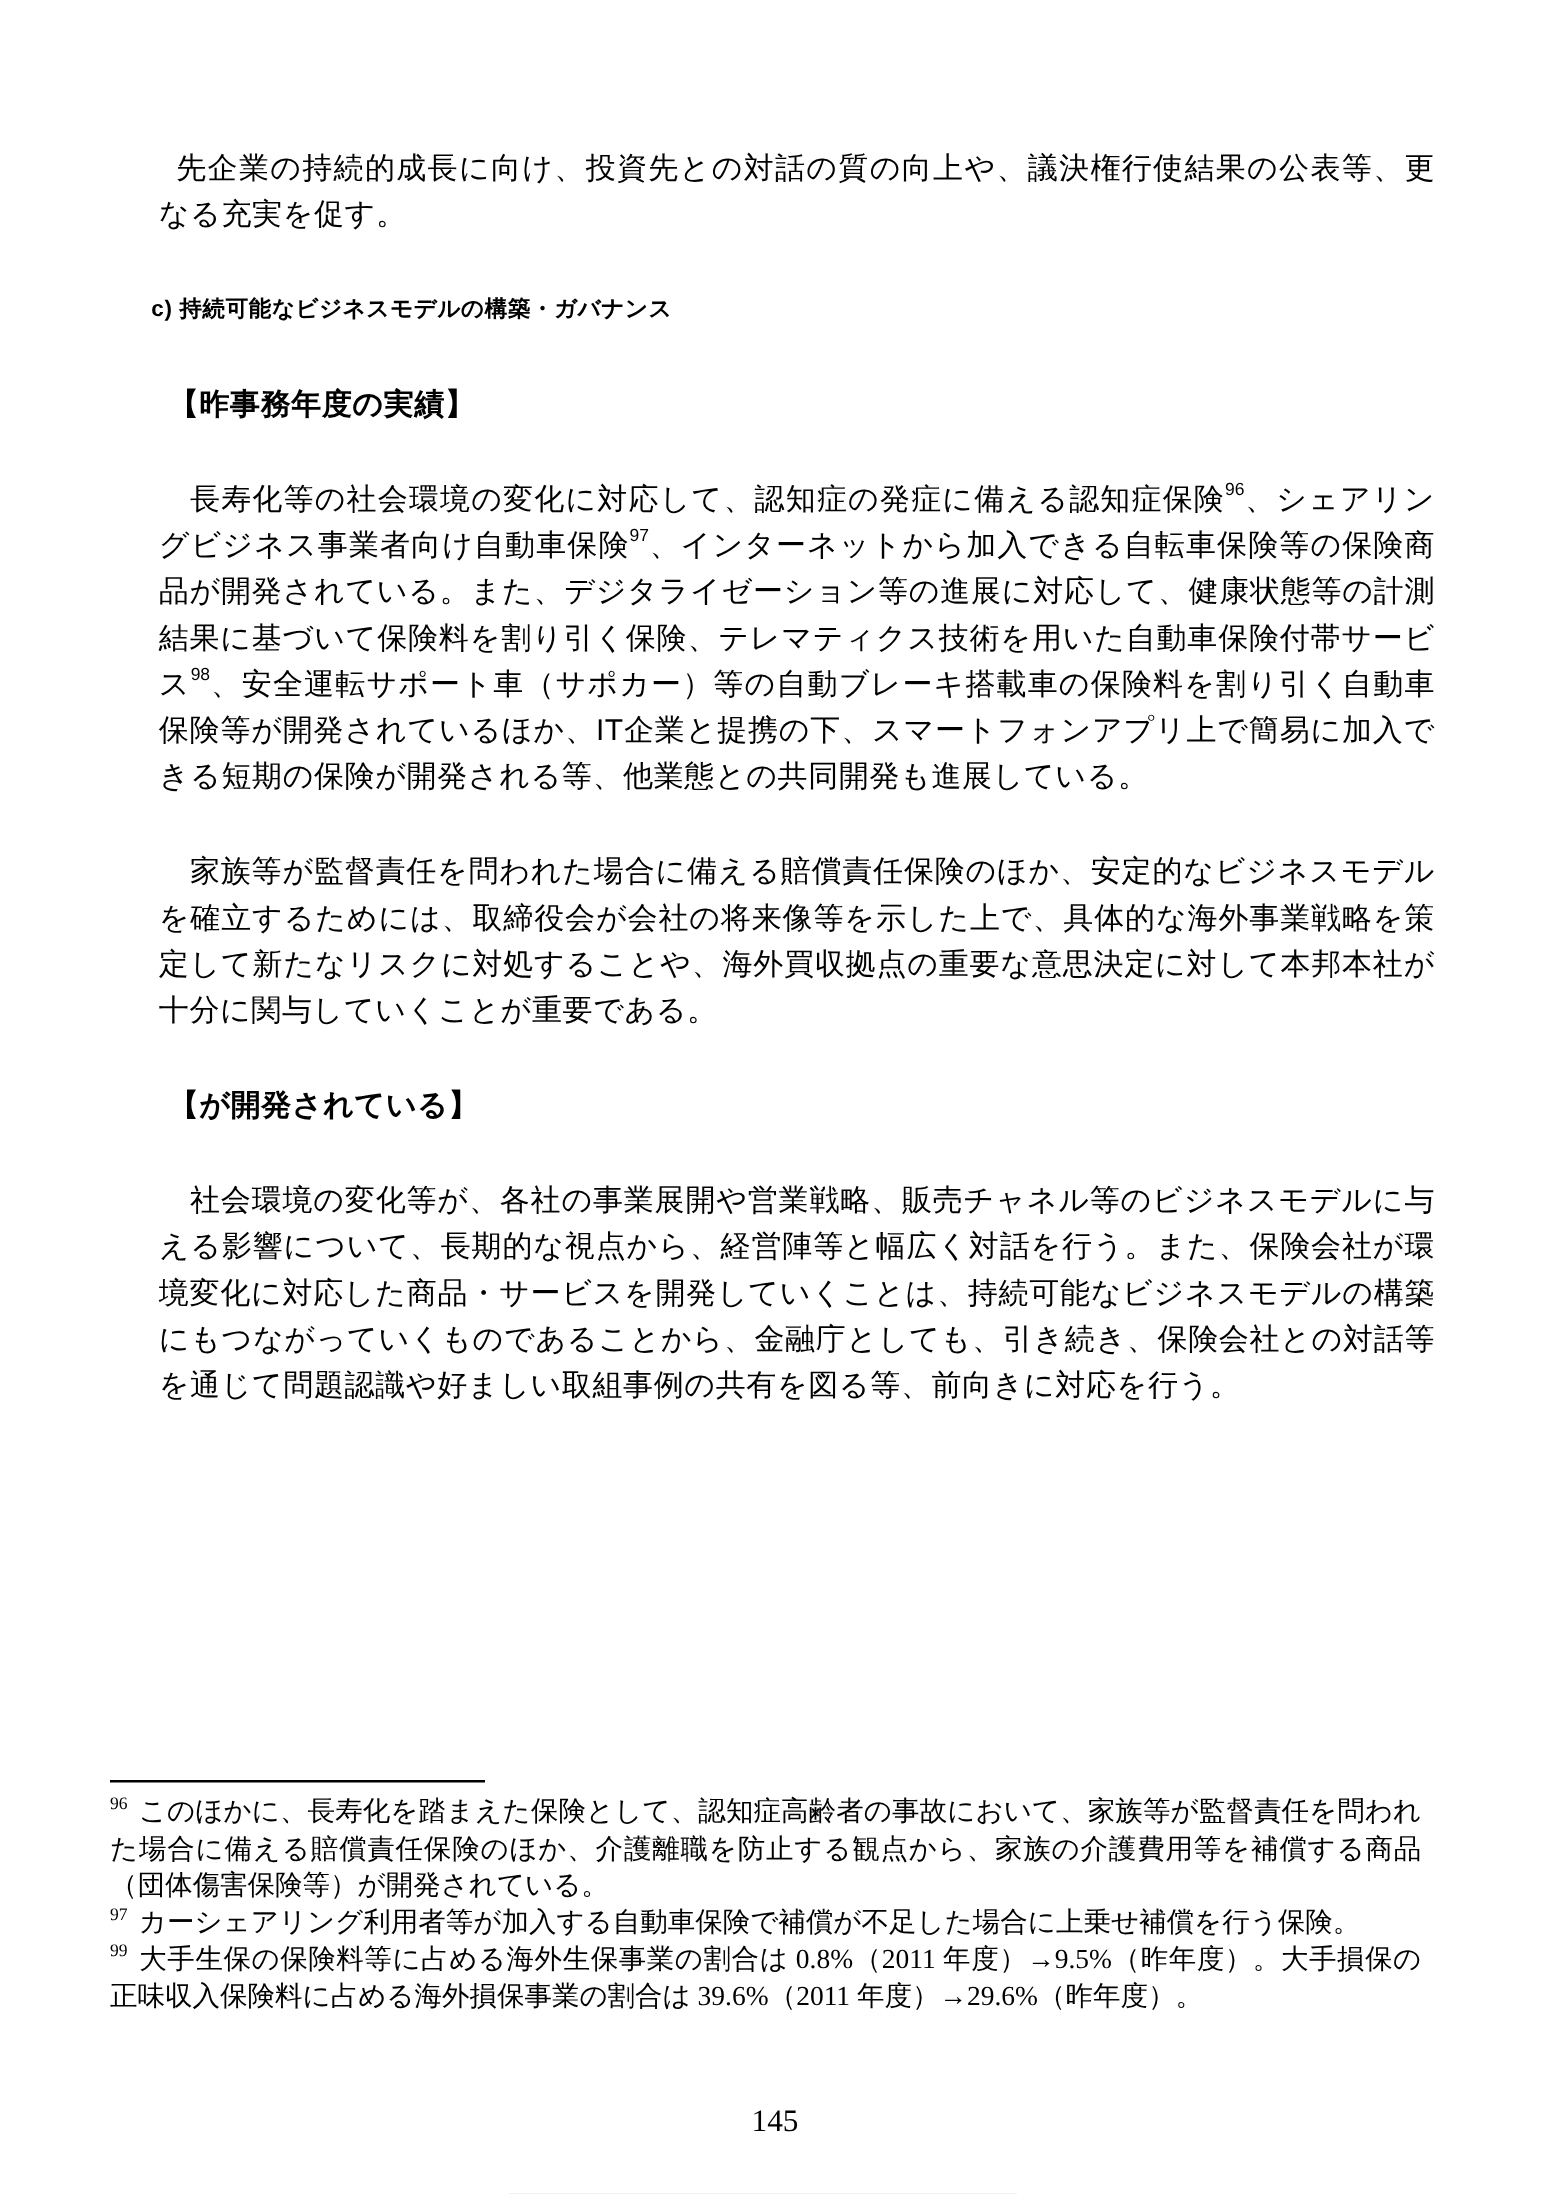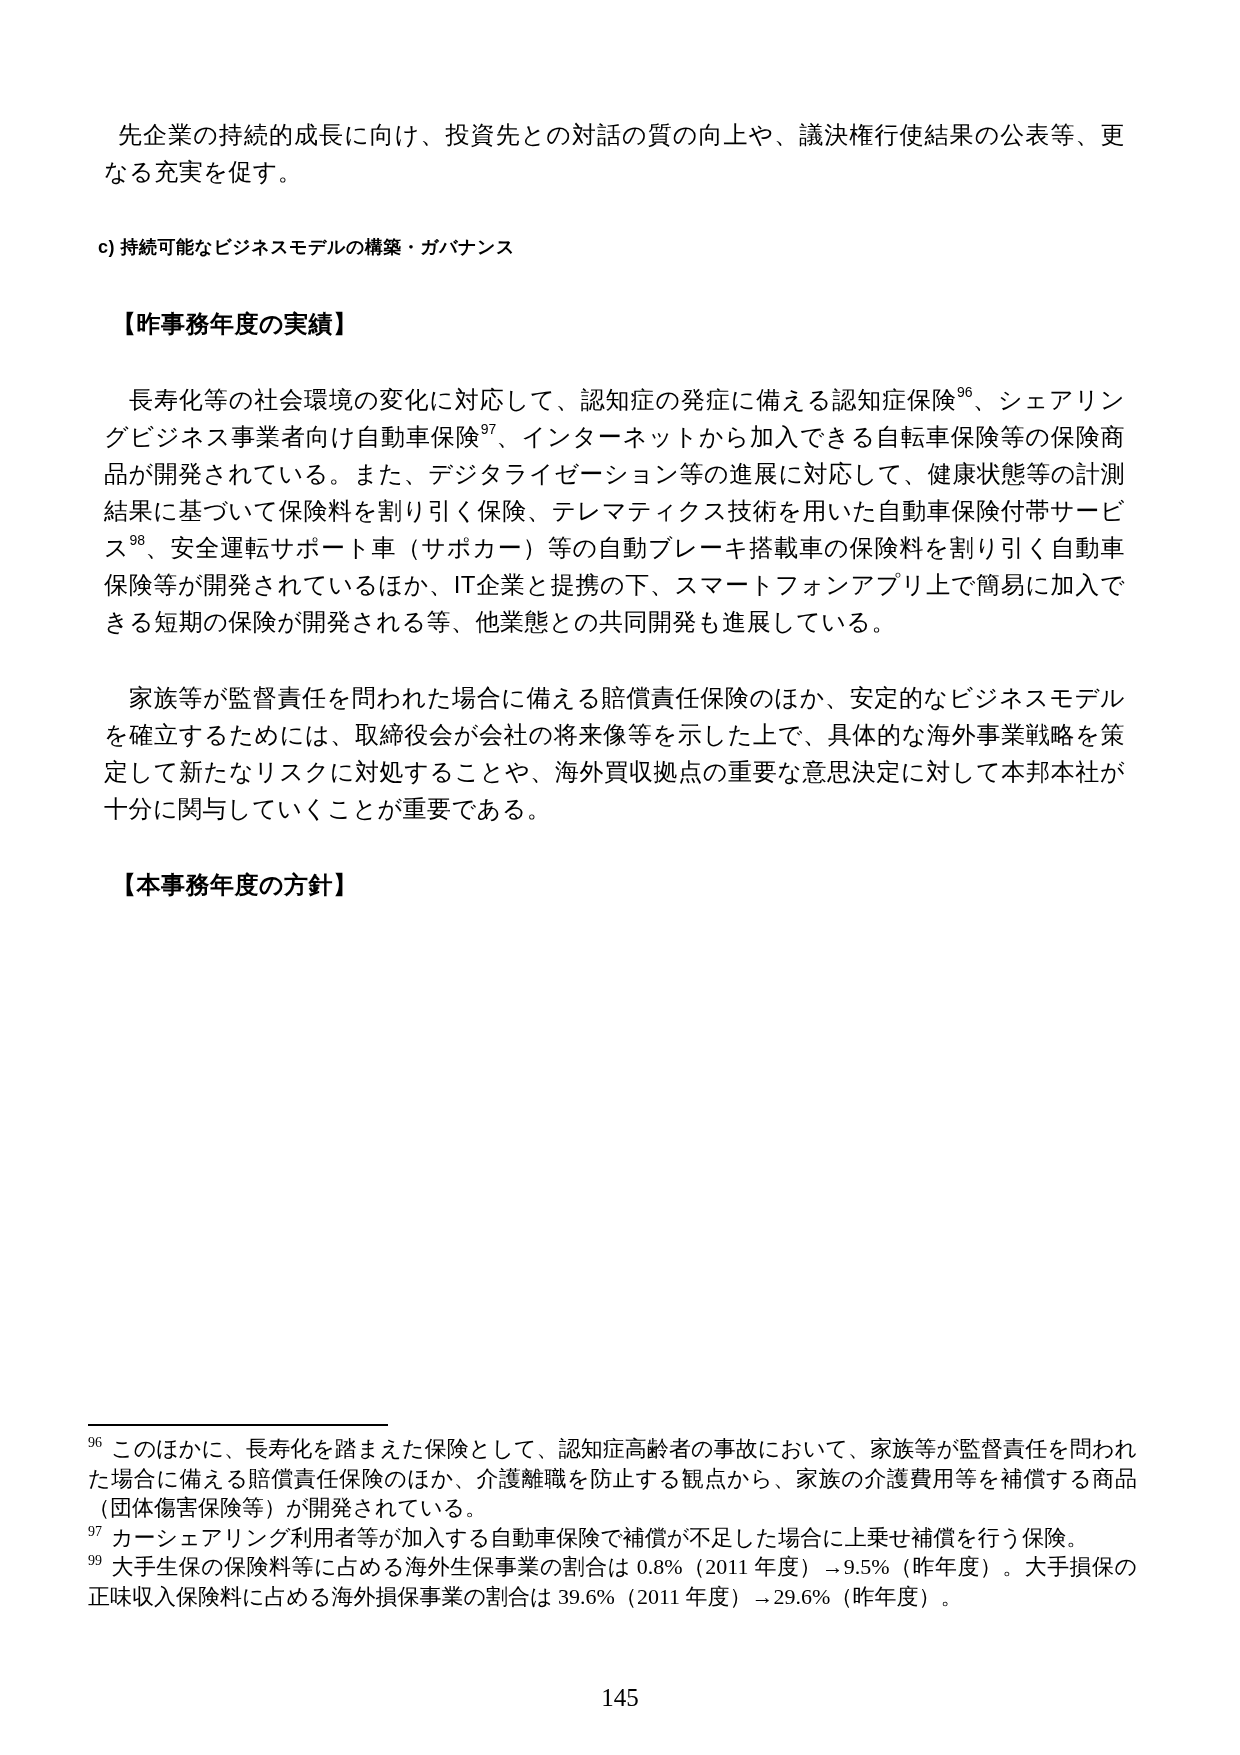--- a/index.html
+++ b/index.html
@@ -19,7 +19,7 @@
   
   .body-text {
     position: absolute;
-    left: 104px;
+    left: 127px;
     top: 116px;
     width: 1021px;
     font-family: "Liberation Sans", "DejaVu Sans", sans-serif;

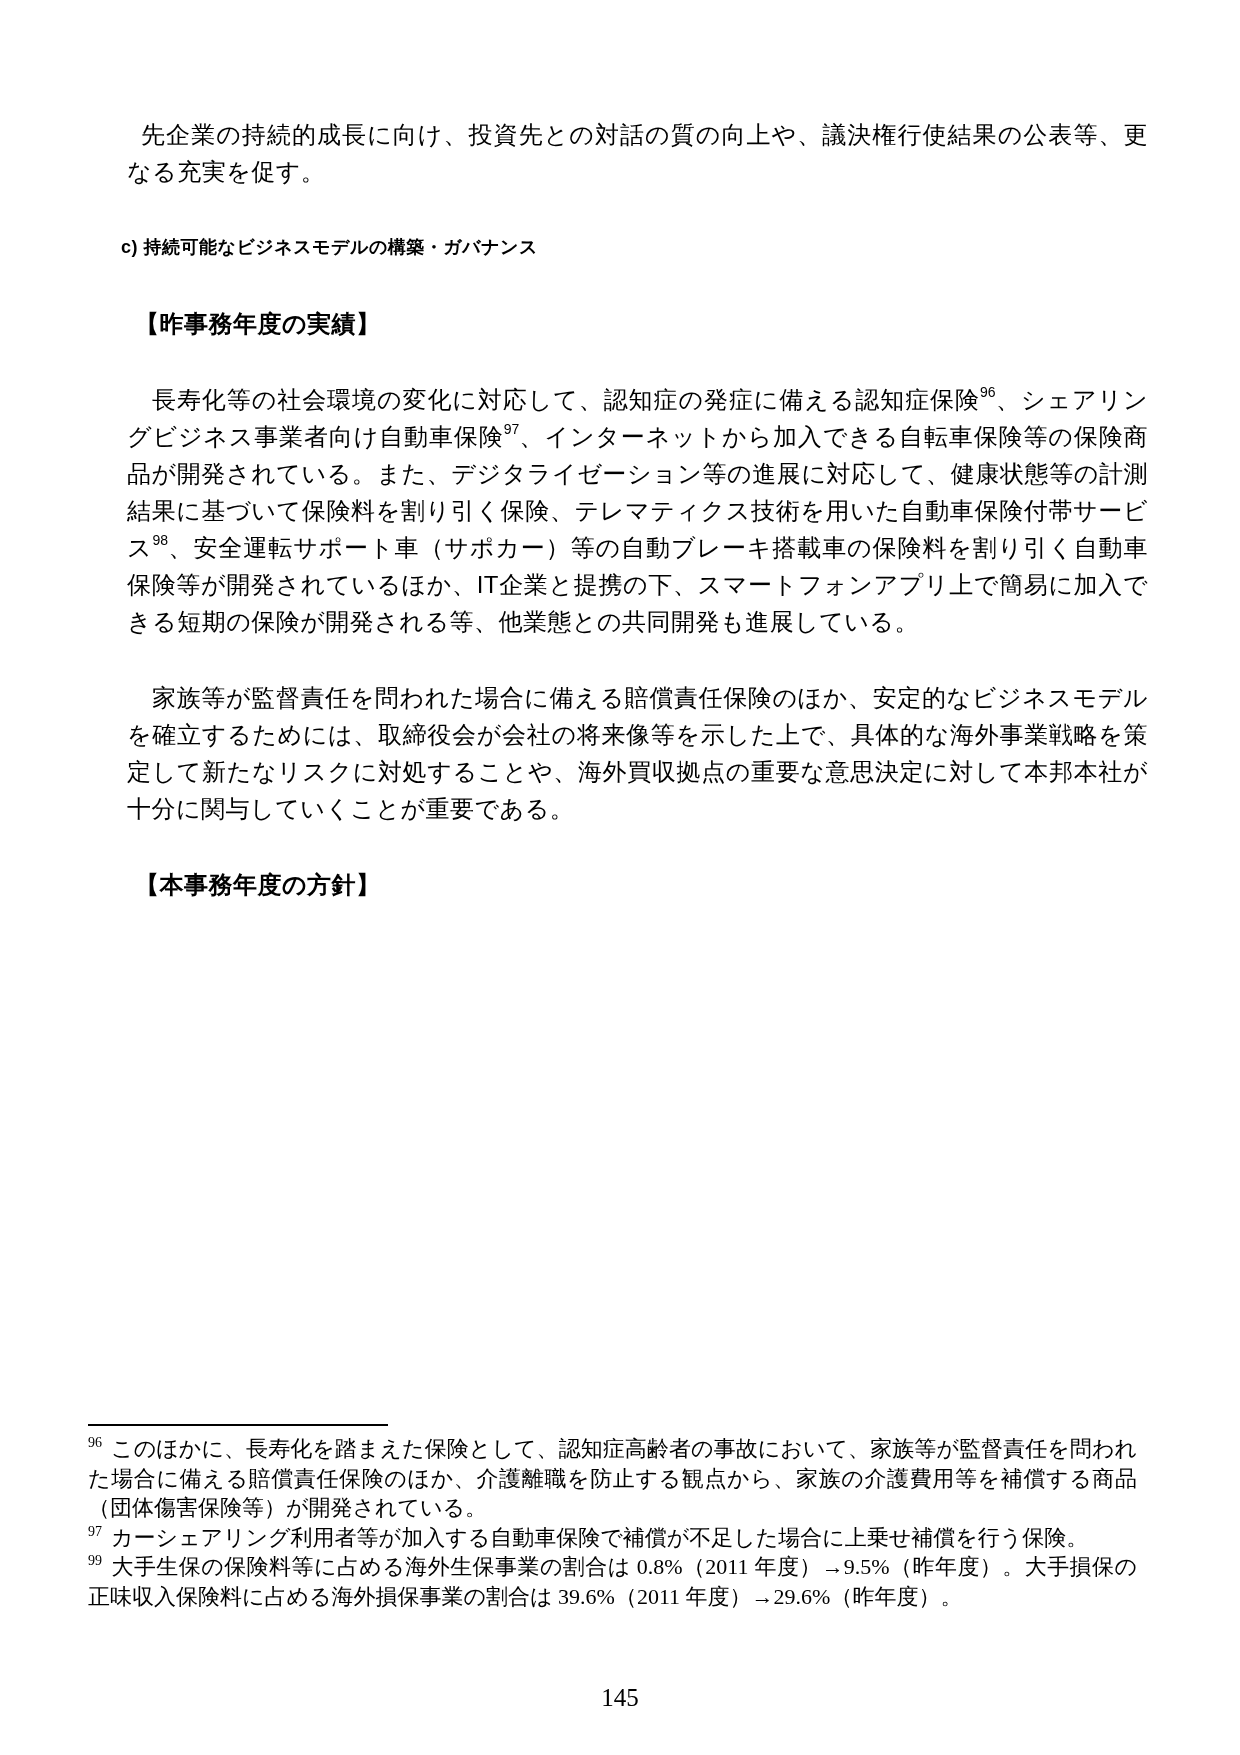--- a/index.html
+++ b/index.html
@@ -113,7 +113,7 @@
 
     <p class="body-para">家族等が監督責任を問われた場合に備える賠償責任保険のほか、安定的なビジネスモデルを確立するためには、取締役会が会社の将来像等を示した上で、具体的な海外事業戦略を策定して新たなリスクに対処することや、海外買収拠点の重要な意思決定に対して本邦本社が十分に関与していくことが重要である。</p>
 
-    <h3 class="subsection-heading">【本事務年度の方針】</h3>
+    <h3 class="subsection-heading">【が開発されている】</h3>
 
 
   </div>

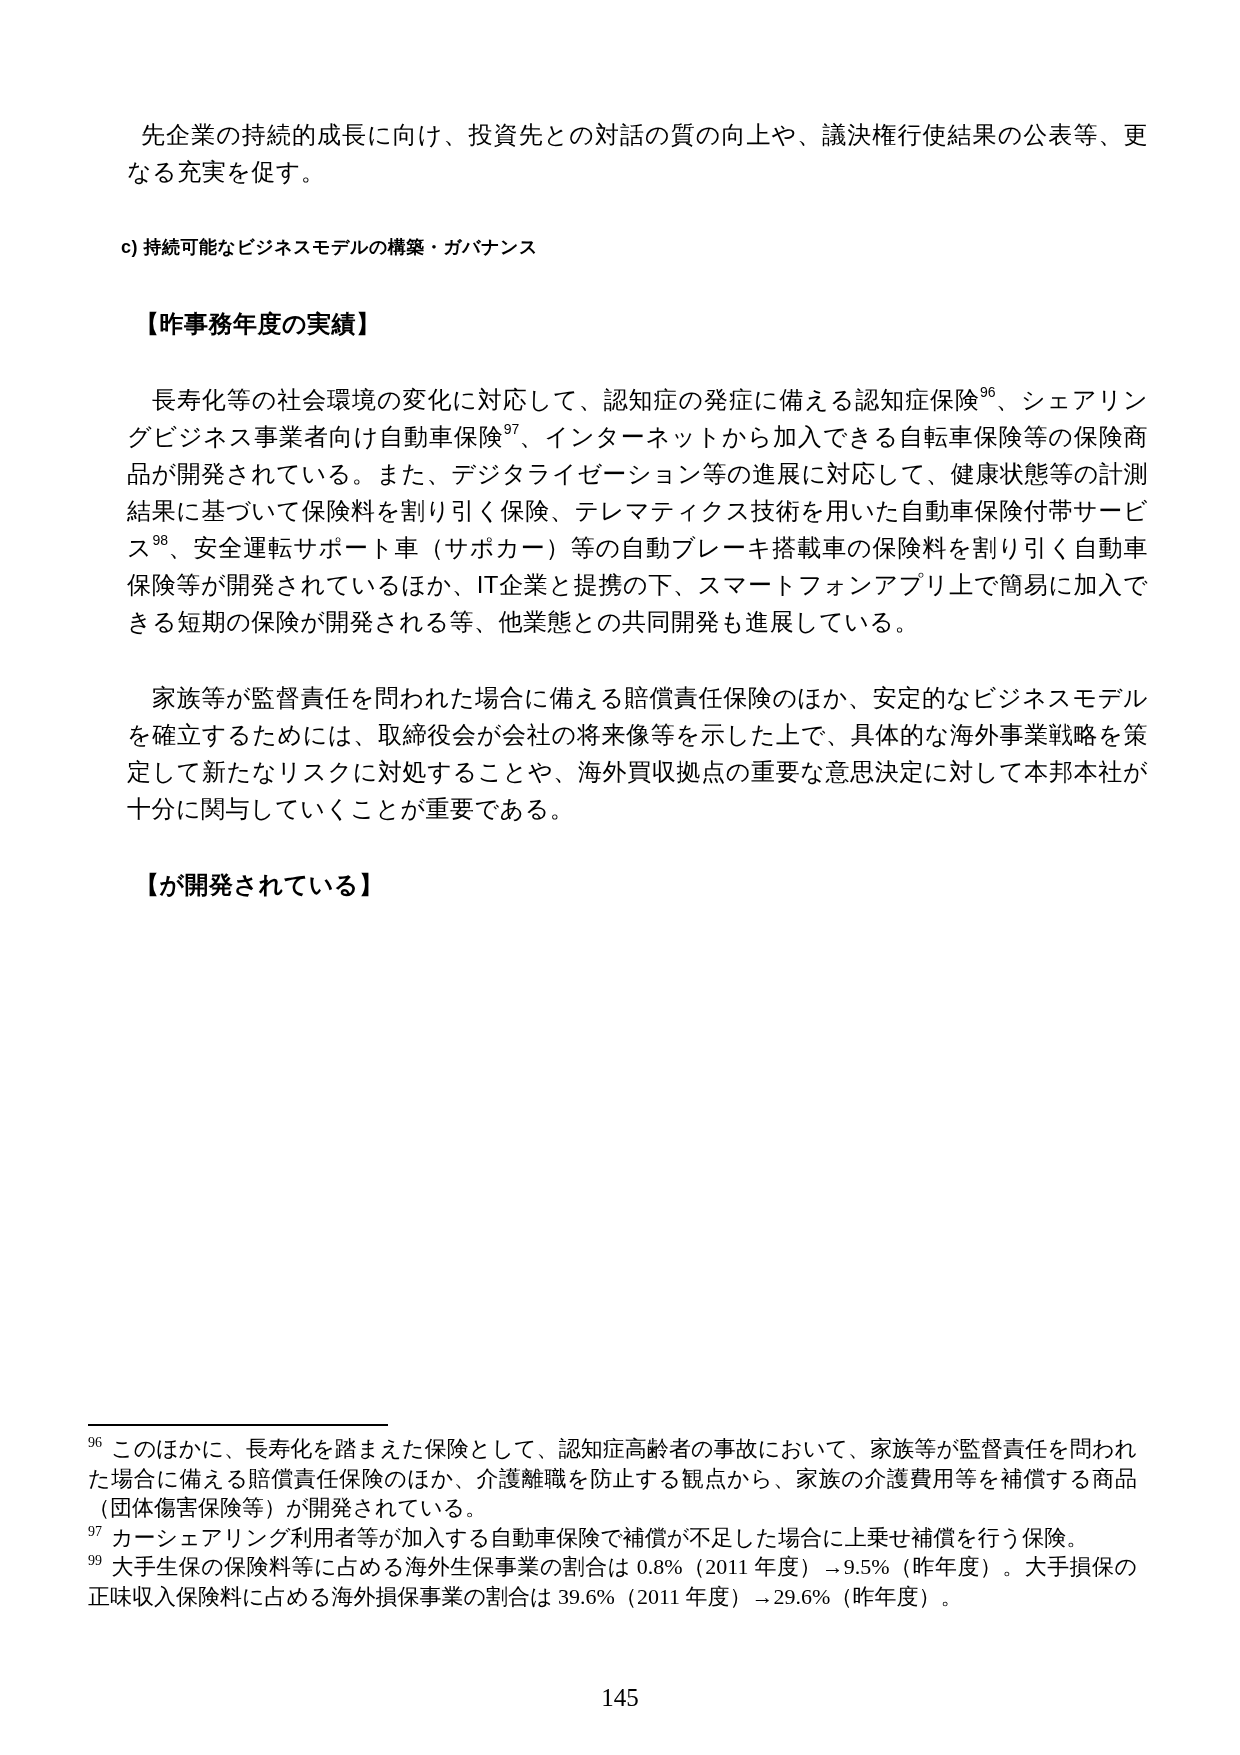--- a/index.html
+++ b/index.html
@@ -115,6 +115,7 @@
 
     <h3 class="subsection-heading">【が開発されている】</h3>
 
+    <p class="body-para">社会環境の変化等が、各社の事業展開や営業戦略、販売チャネル等のビジネスモデルに与える影響について、長期的な視点から、経営陣等と幅広く対話を行う。また、保険会社が環境変化に対応した商品・サービスを開発していくことは、持続可能なビジネスモデルの構築にもつながっていくものであることから、金融庁としても、引き続き、保険会社との対話等を通じて問題認識や好ましい取組事例の共有を図る等、前向きに対応を行う。</p>
 
   </div>
 

